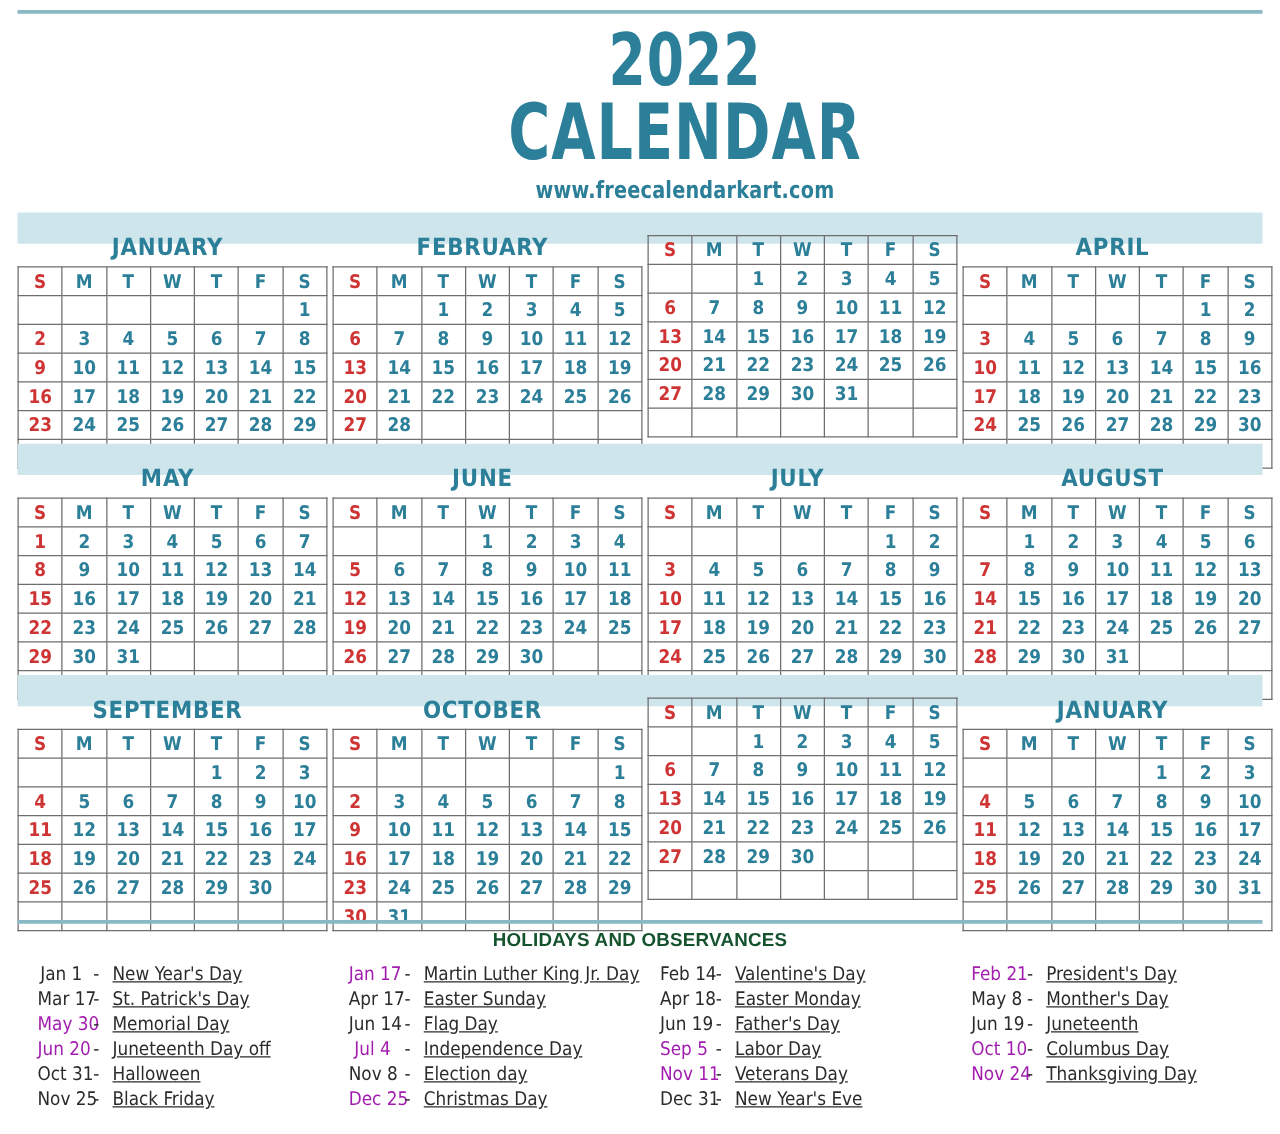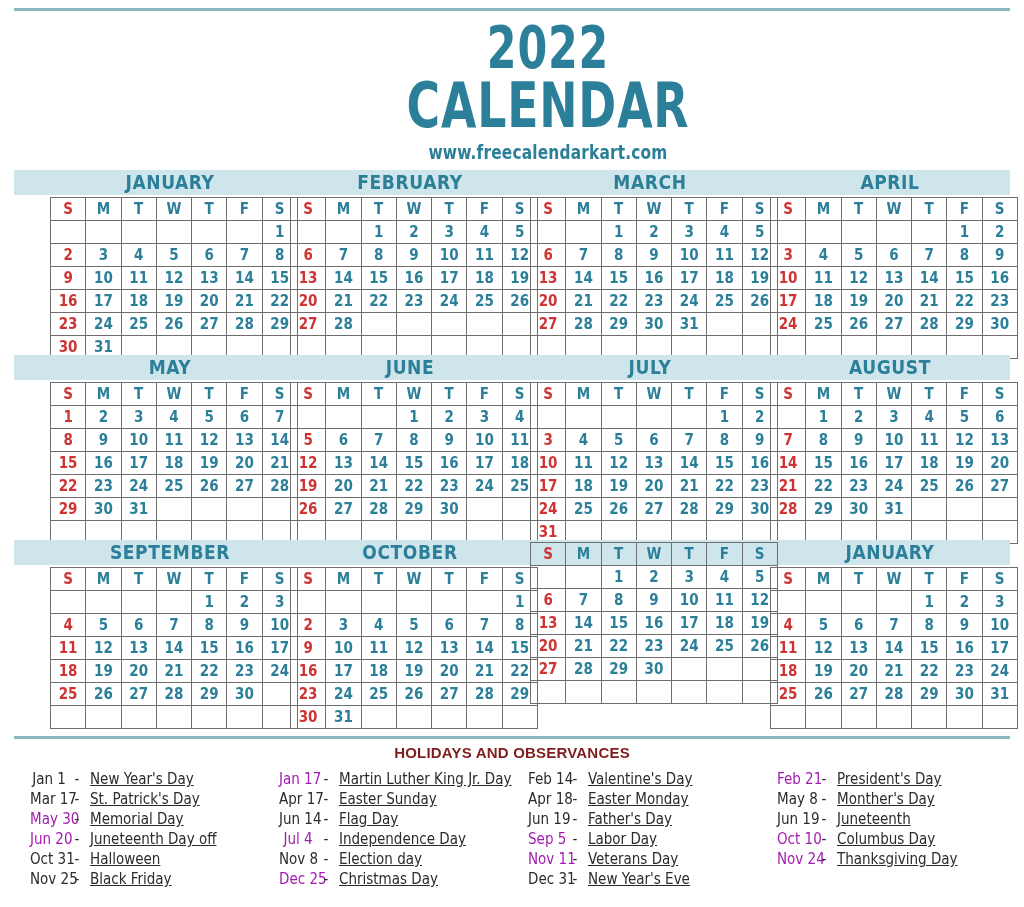--- a/index.html
+++ b/index.html
@@ -85,8 +85,8 @@
     top: 0;
     width: 1024px;
     display: flex;
-    justify-content: flex-end;
-    padding: 0 14px;
+    justify-content: space-between;
+    padding: 16px 14px;
     box-sizing: border-box;
   }
   .month {

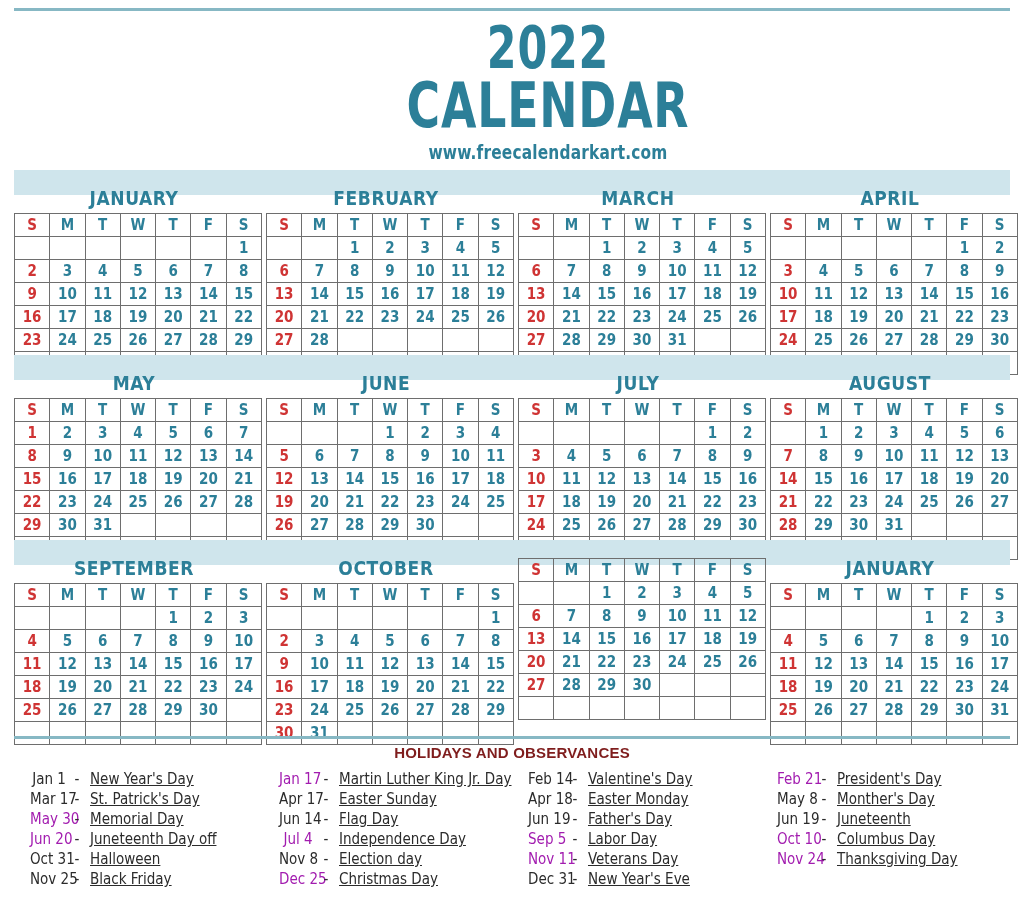--- a/index.html
+++ b/index.html
@@ -354,7 +354,6 @@
             </table>
           </div>
           <div class="month">
-            <div class="month-name">MARCH</div>
             <table class="cal">
               <thead>
                 <tr>

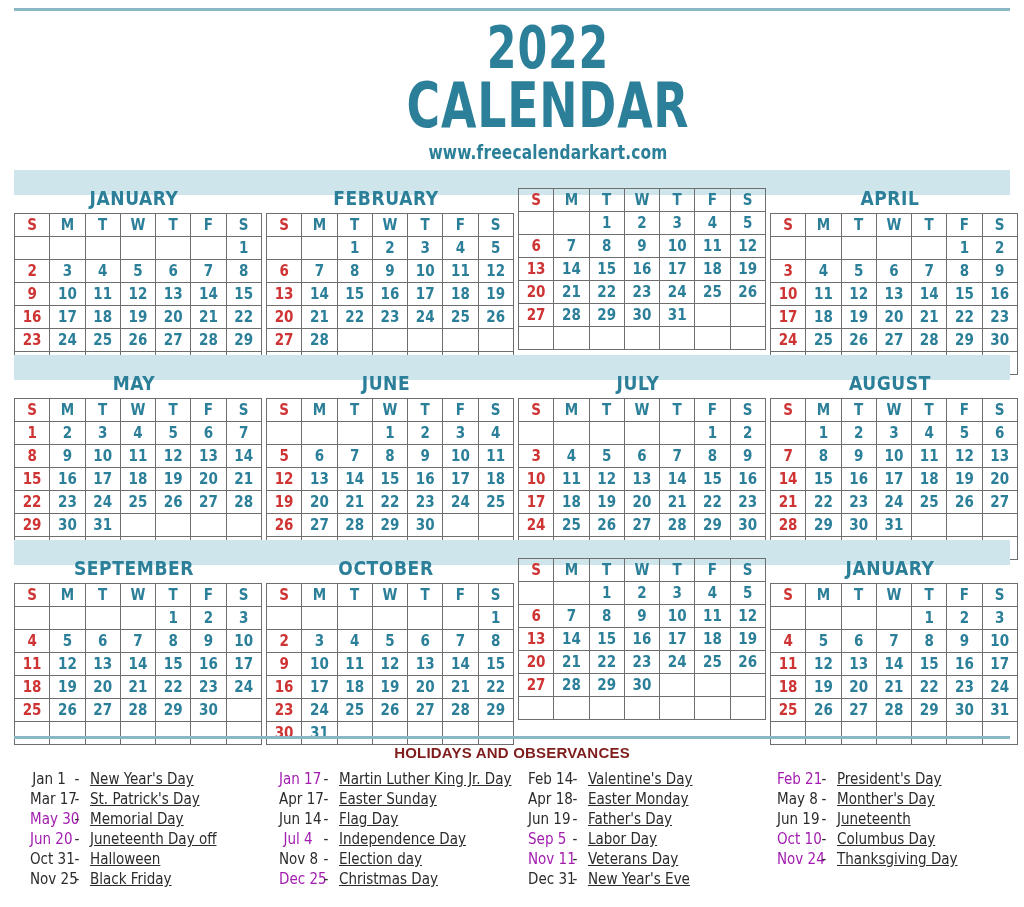--- a/index.html
+++ b/index.html
@@ -151,7 +151,7 @@
     font-family: "Liberation Sans", sans-serif;
     font-size: 15px;
     font-weight: bold;
-    color: #7f1d1d;
+    color: #14532d;
     letter-spacing: 0.2px;
   }
   .hol-columns {

